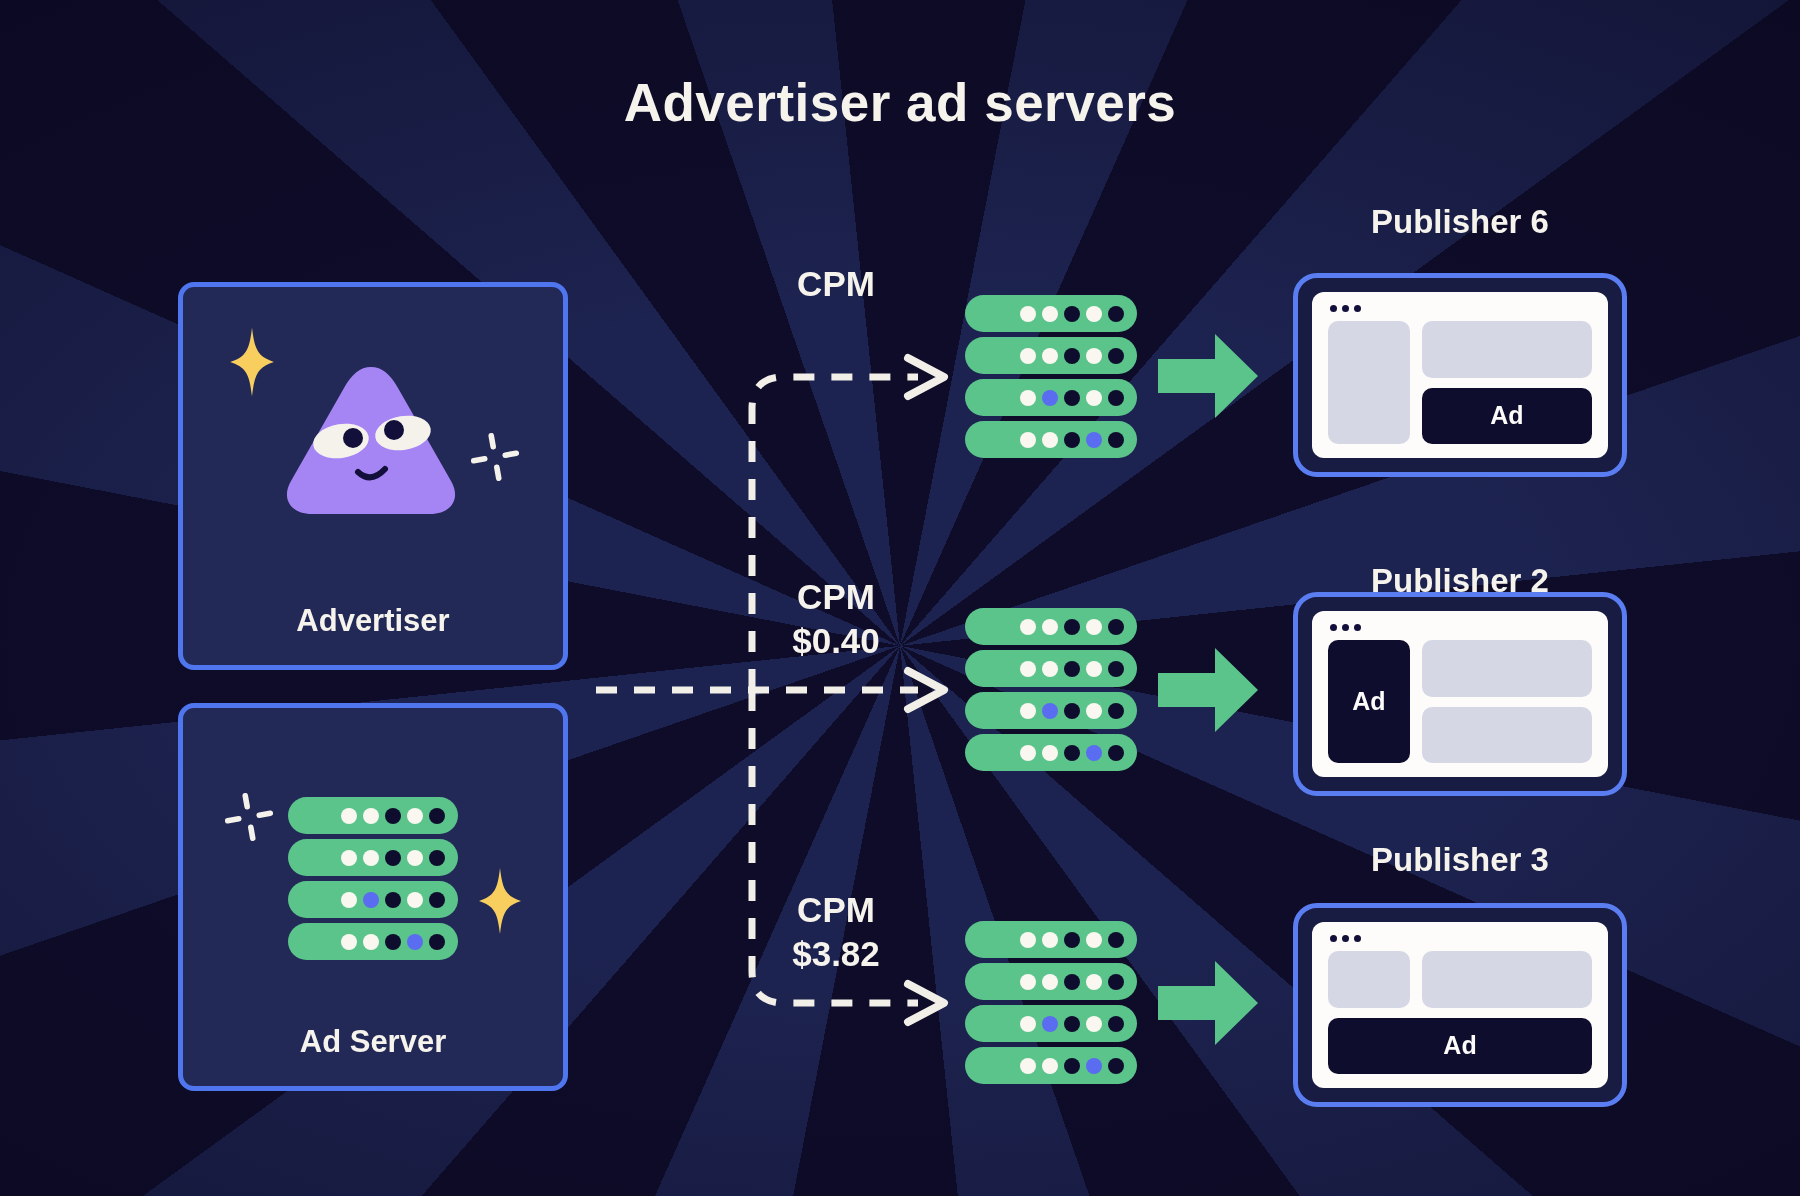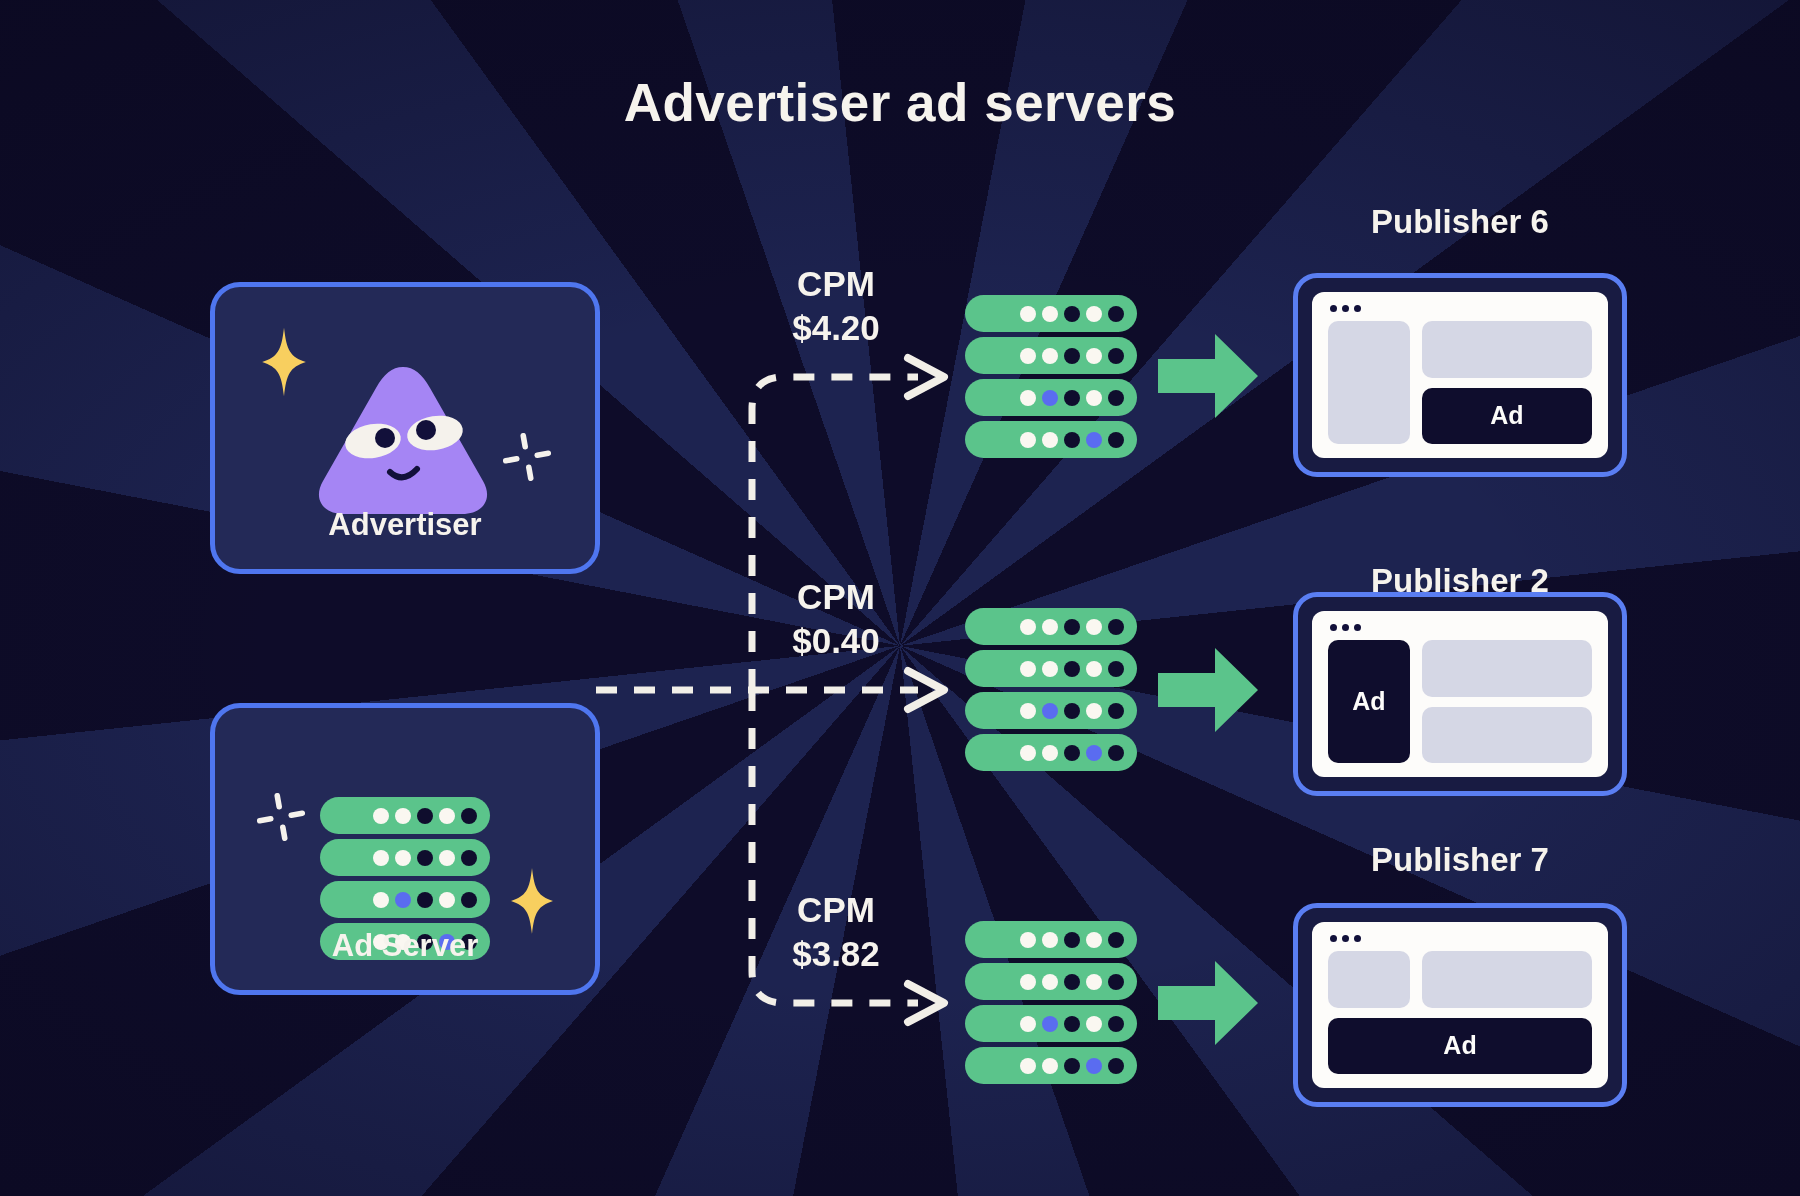--- a/index.html
+++ b/index.html
@@ -180,7 +180,6 @@
 
   <div class="cpm cpm-0">
     <div>CPM</div>
-    <div>$4.20</div>
   </div>
   <div class="cpm cpm-1">
     <div>CPM</div>

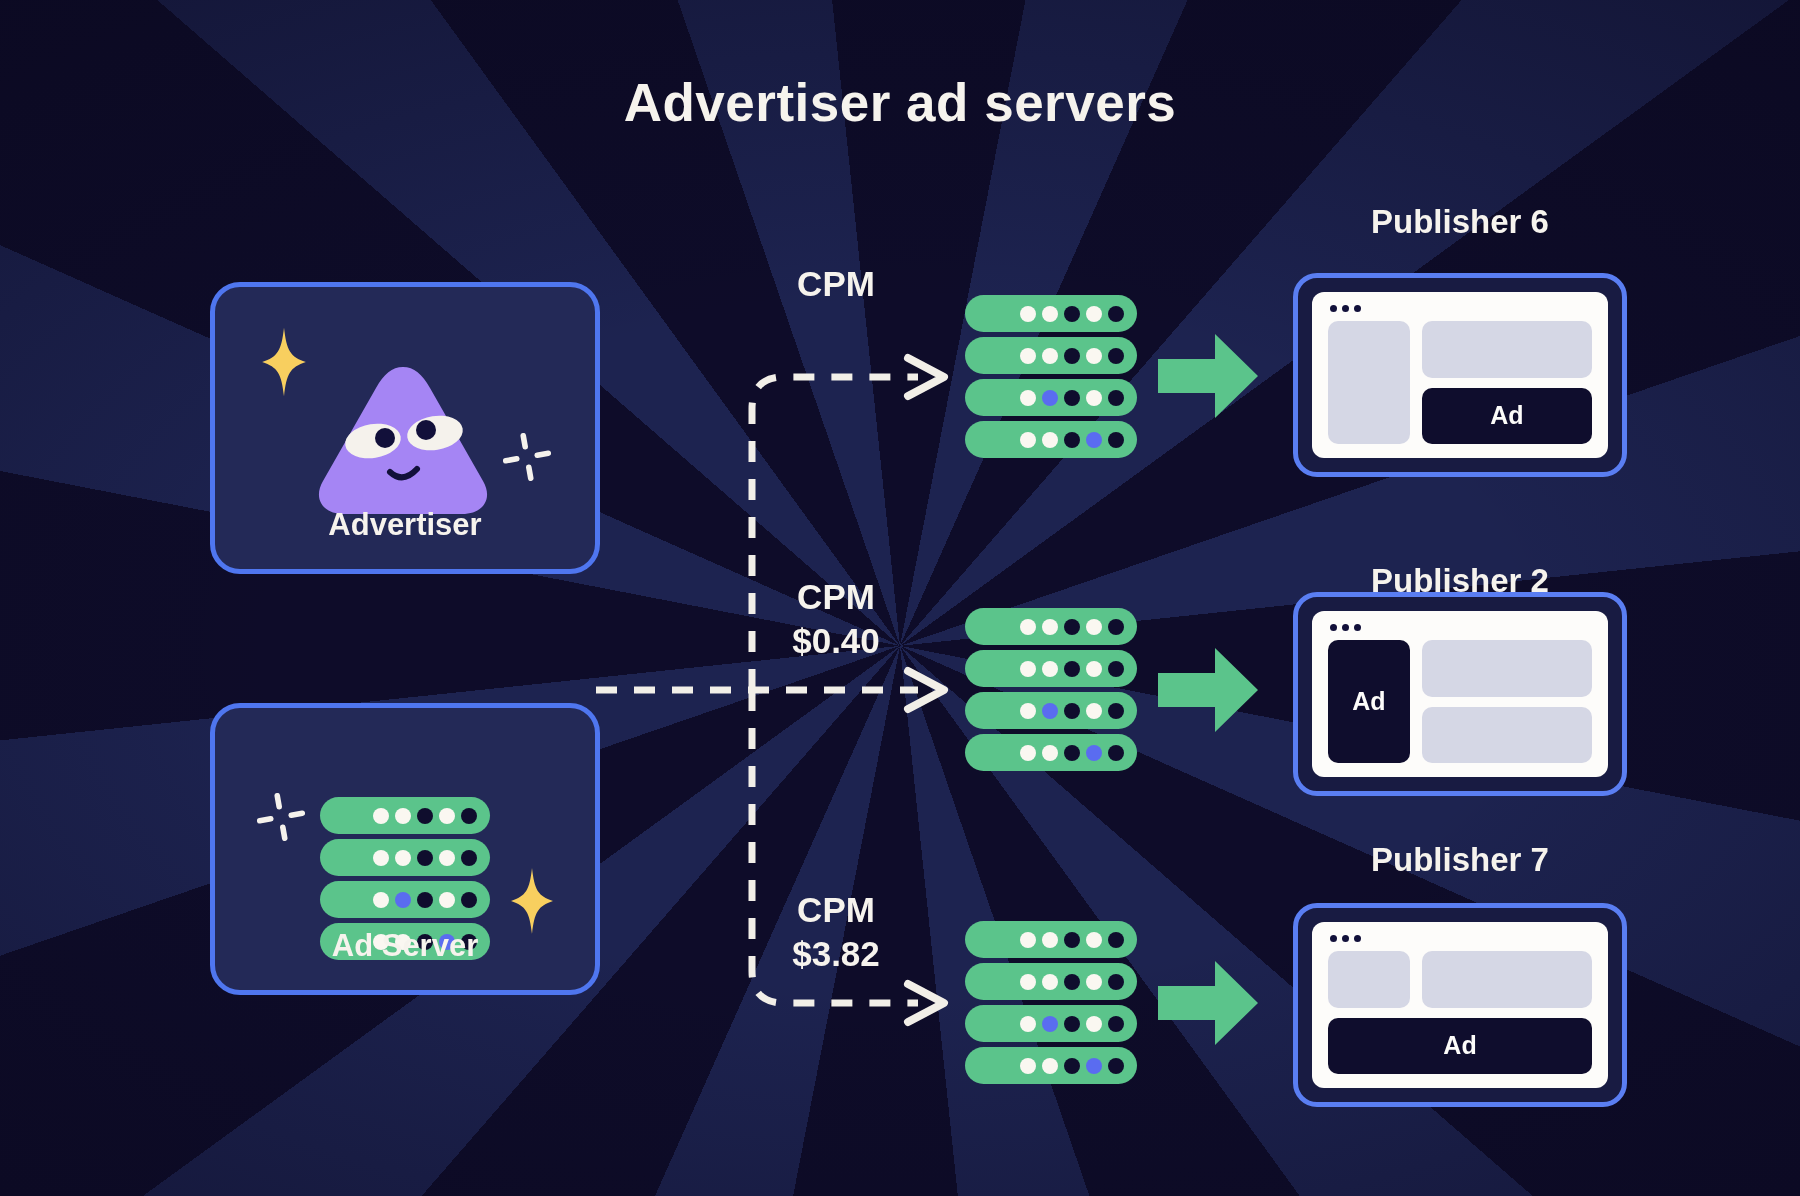--- a/index.html
+++ b/index.html
@@ -16,8 +16,8 @@
   }
   
   .panel{
-    position:absolute;left:178px;width:390px;height:292px;box-sizing:border-box;
-    background:#232957;border:5px solid #4f76ef;border-radius:30px;margin-left:32px;
+    position:absolute;left:178px;width:390px;height:388px;box-sizing:border-box;
+    background:#232957;border:5px solid #4f76ef;border-radius:16px;
   }
   .panel.advertiser{top:282px;}
   .panel.adserver{top:703px;}

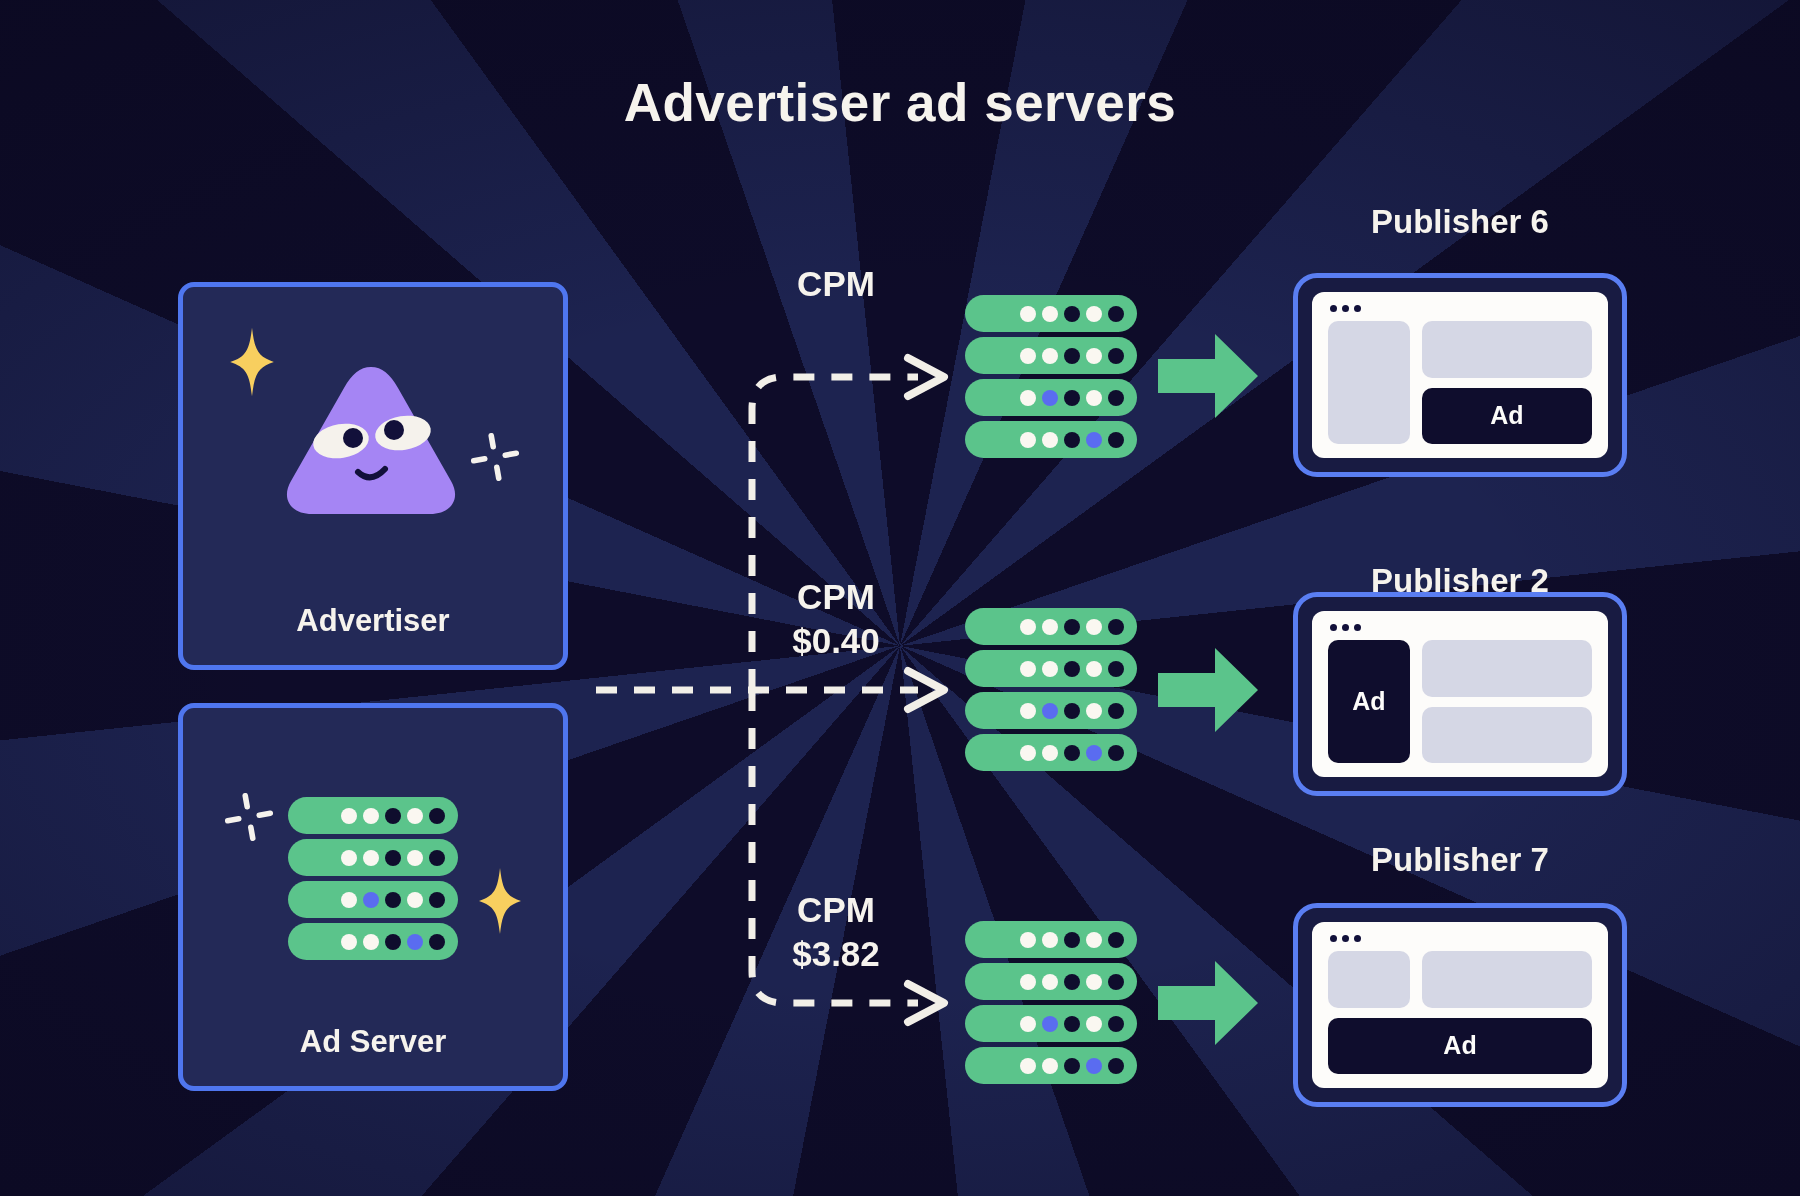--- a/index.html
+++ b/index.html
@@ -351,7 +351,7 @@
     </div>
   </div>
 
-  <div class="pub-label publabel-2">Publisher 7</div>
+  <div class="pub-label publabel-2">Publisher 3</div>
   <div class="pub-box pub-2">
     <div class="window">
       <div class="win-dots">

